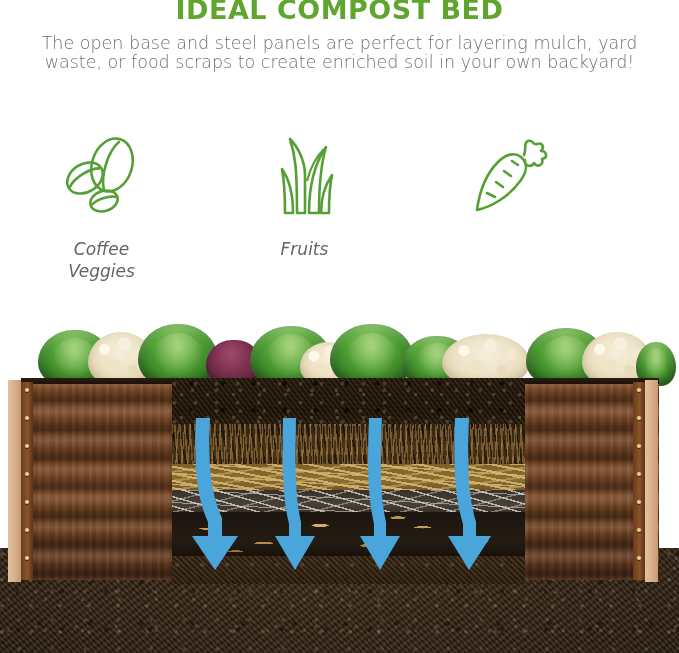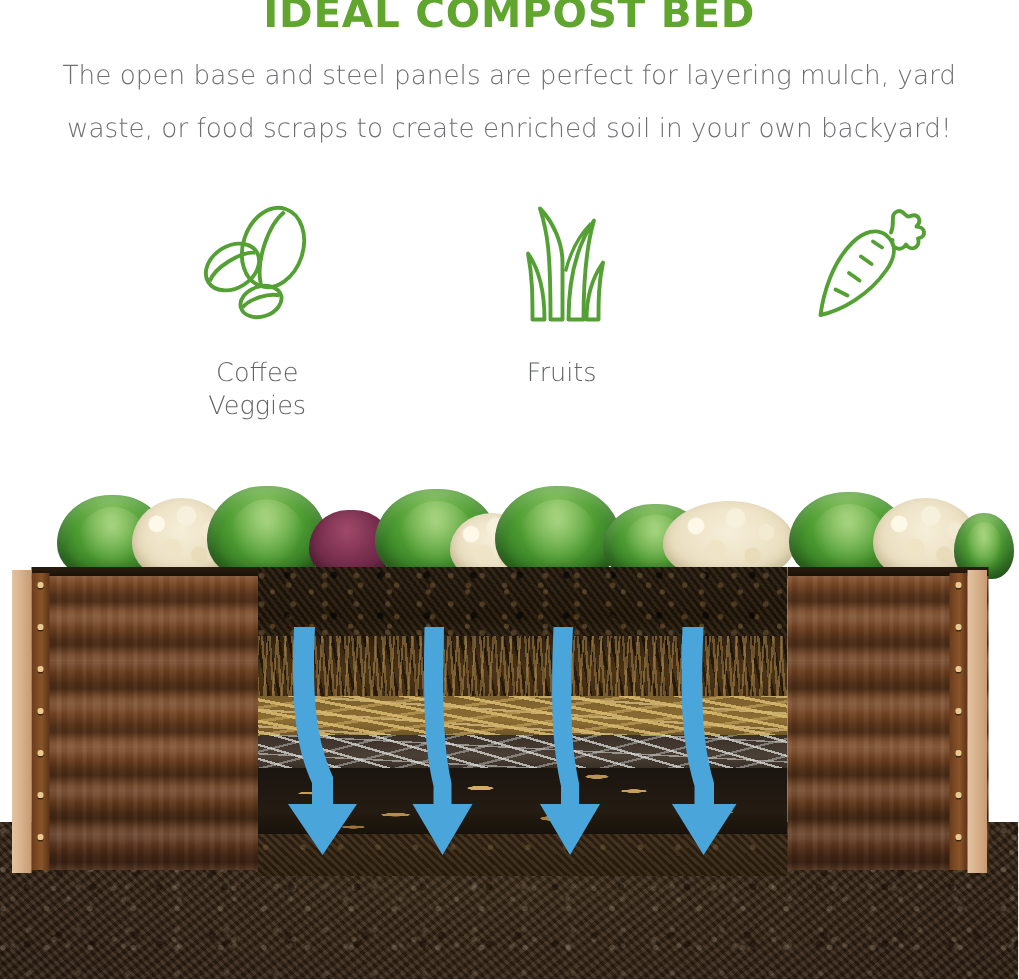--- a/index.html
+++ b/index.html
@@ -21,7 +21,7 @@
   .subtitle {
     font-family: "DejaVu Sans", sans-serif;
     font-size: 17.5px; font-weight: 300; color: #6f7073;
-    line-height: 35px; margin-top: 4px; padding: 0 40px;
+    line-height: 19px; margin-top: 4px; padding: 0 40px;
   }
 
   

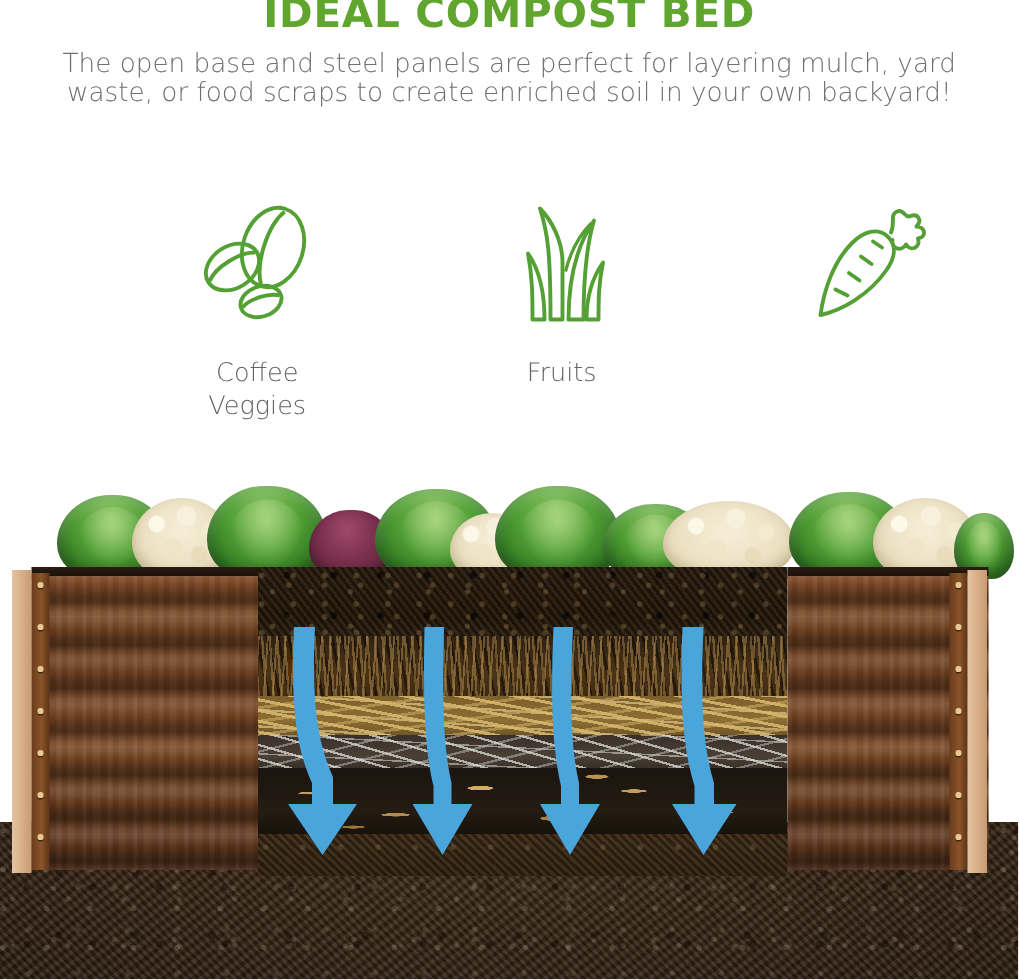--- a/index.html
+++ b/index.html
@@ -27,7 +27,7 @@
   
   .icon-row {
     position: absolute; left: 0; top: 132px; width: 679px;
-    display: flex; justify-content: flex-end; align-items: flex-start;
+    display: flex; justify-content: flex-start; align-items: flex-start; font-style: italic;
   }
   .icon-cell { width: 203px; text-align: center; }
   .icon-art { height: 92px; display: flex; align-items: center; justify-content: center; }

